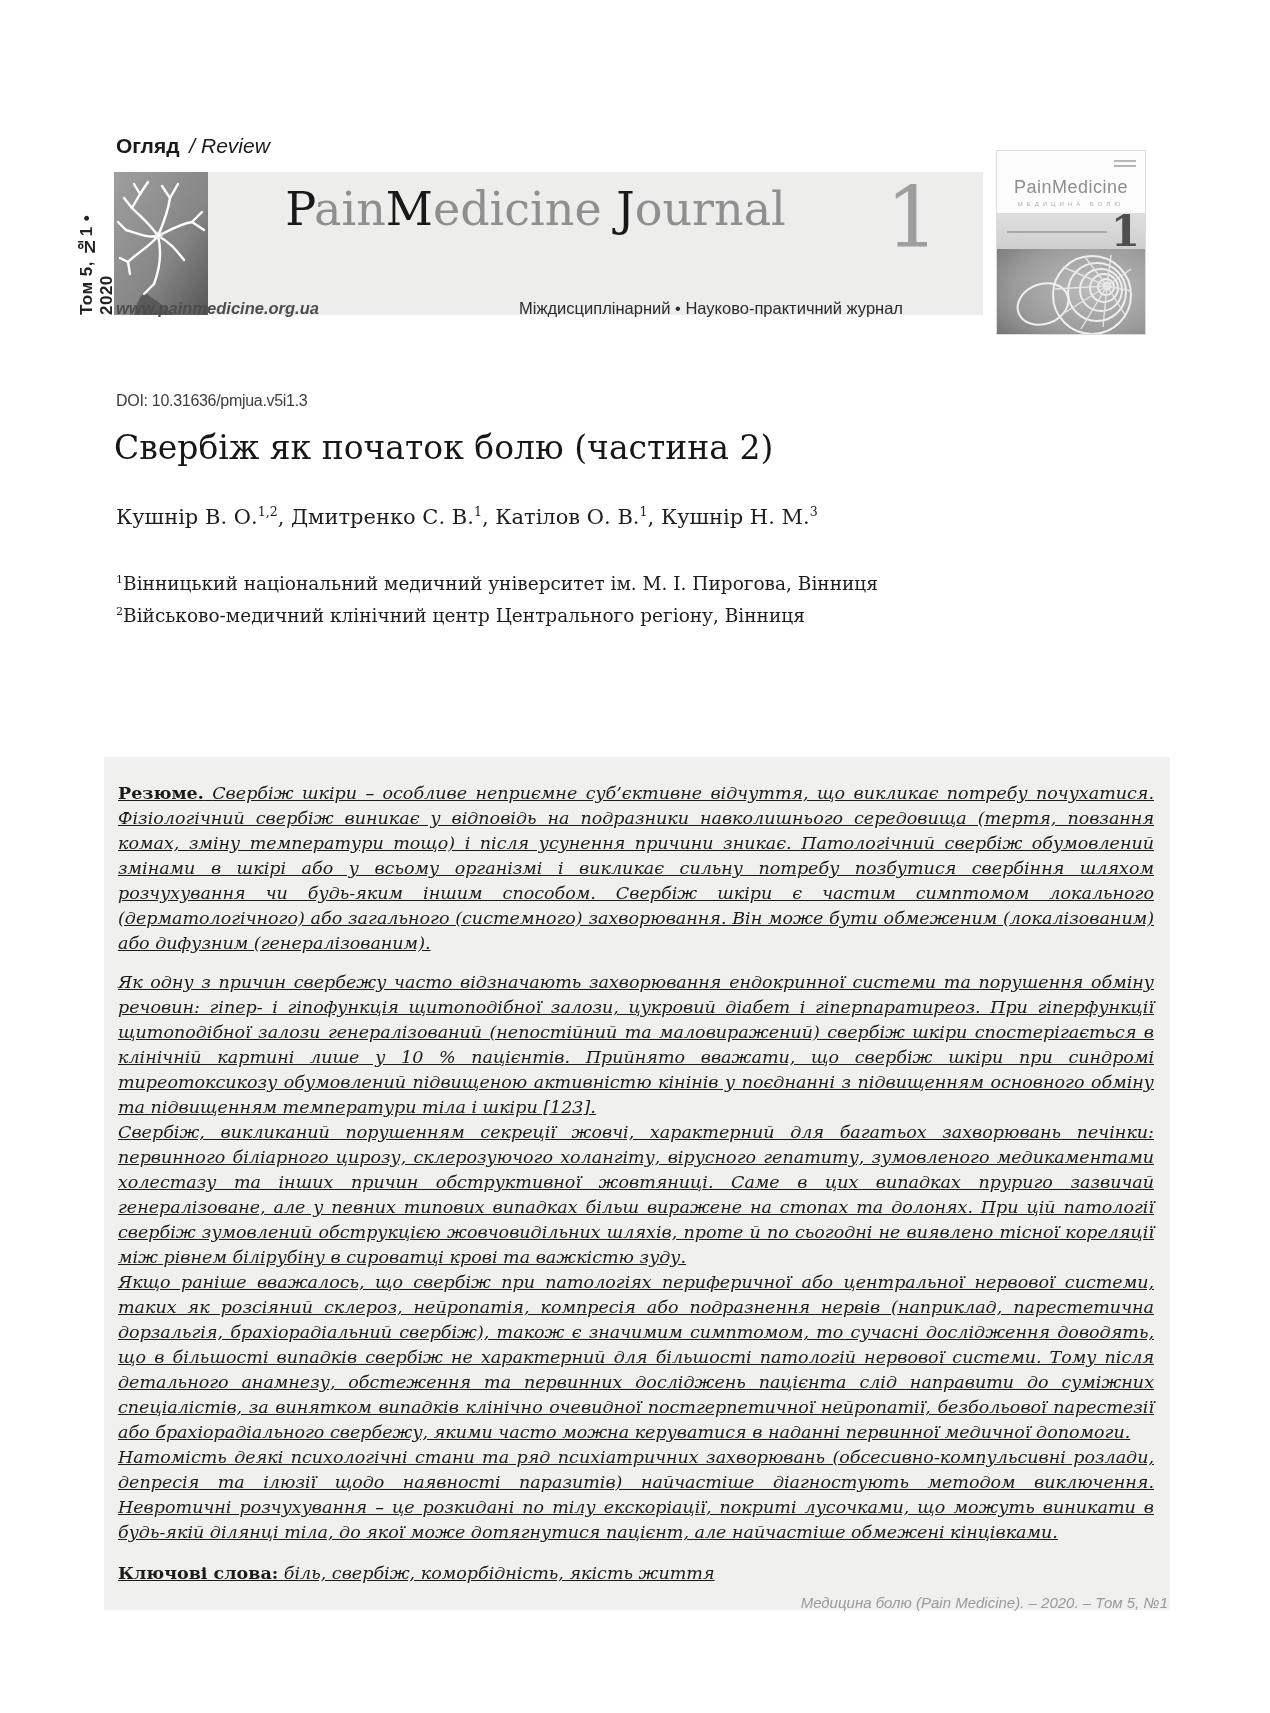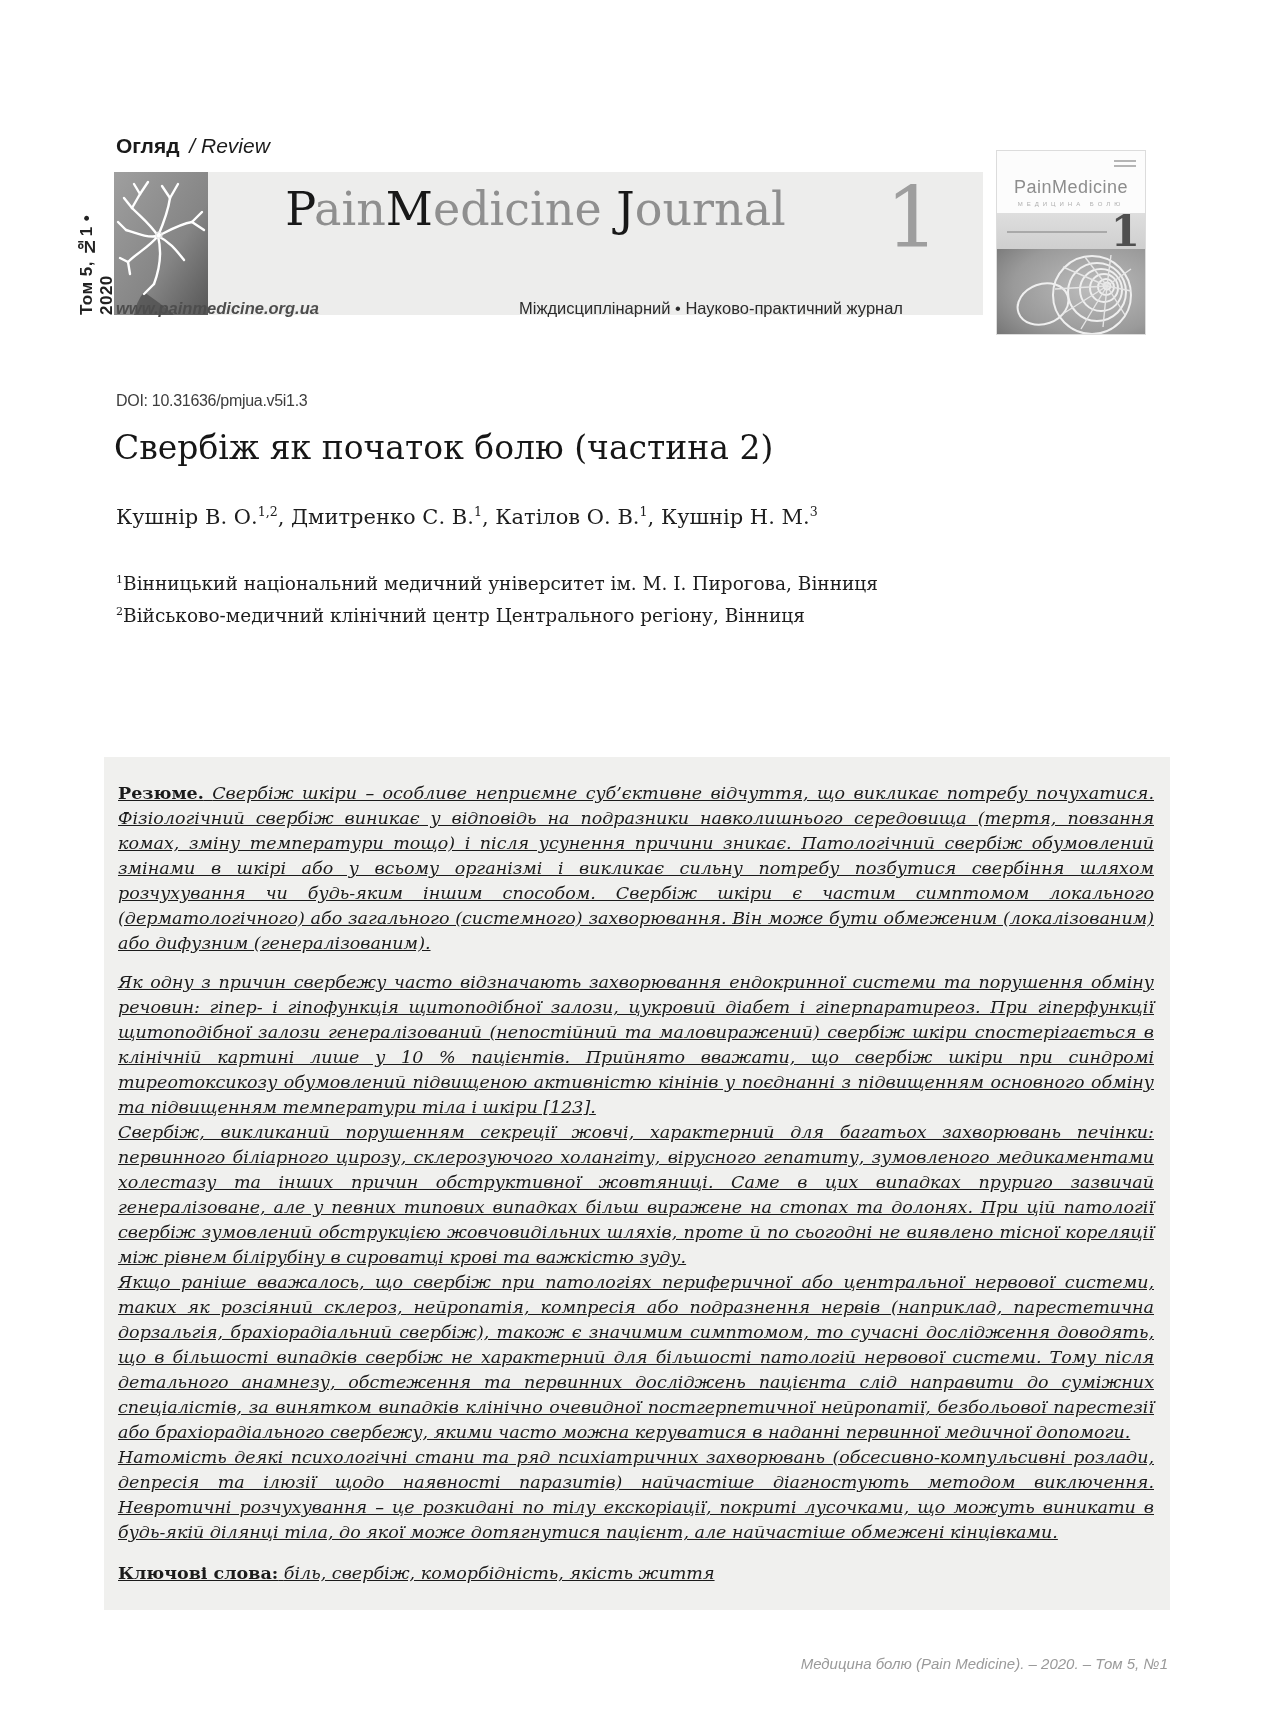--- a/index.html
+++ b/index.html
@@ -74,7 +74,7 @@
   .kw{margin-top:16px !important;}
 
   
-  .page-footer{position:absolute;right:102px;top:1655px;font-style:italic;font-size:15px;color:#9a9a9a;}
+  .page-footer{position:absolute;right:102px;top:1594px;font-style:italic;font-size:15px;color:#9a9a9a;}
 </style>
 </head>
 <body>

